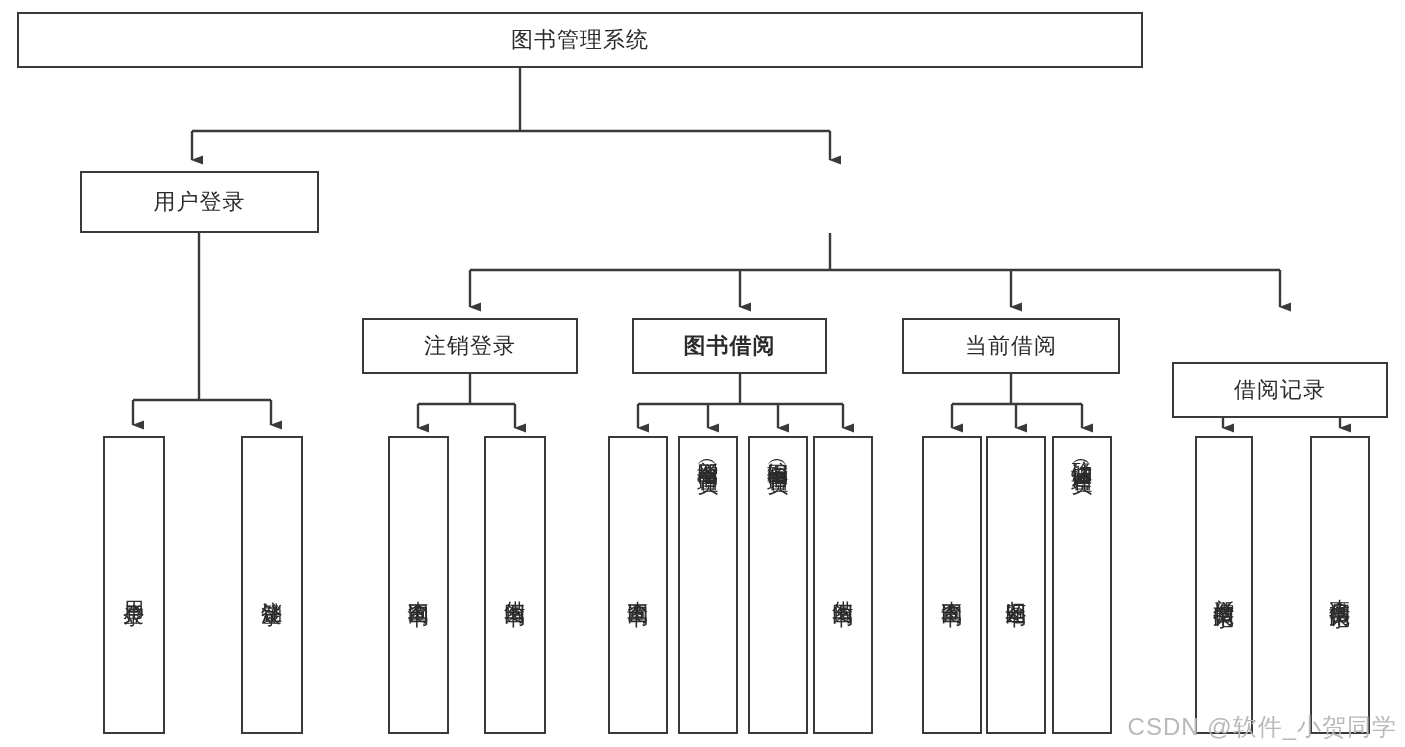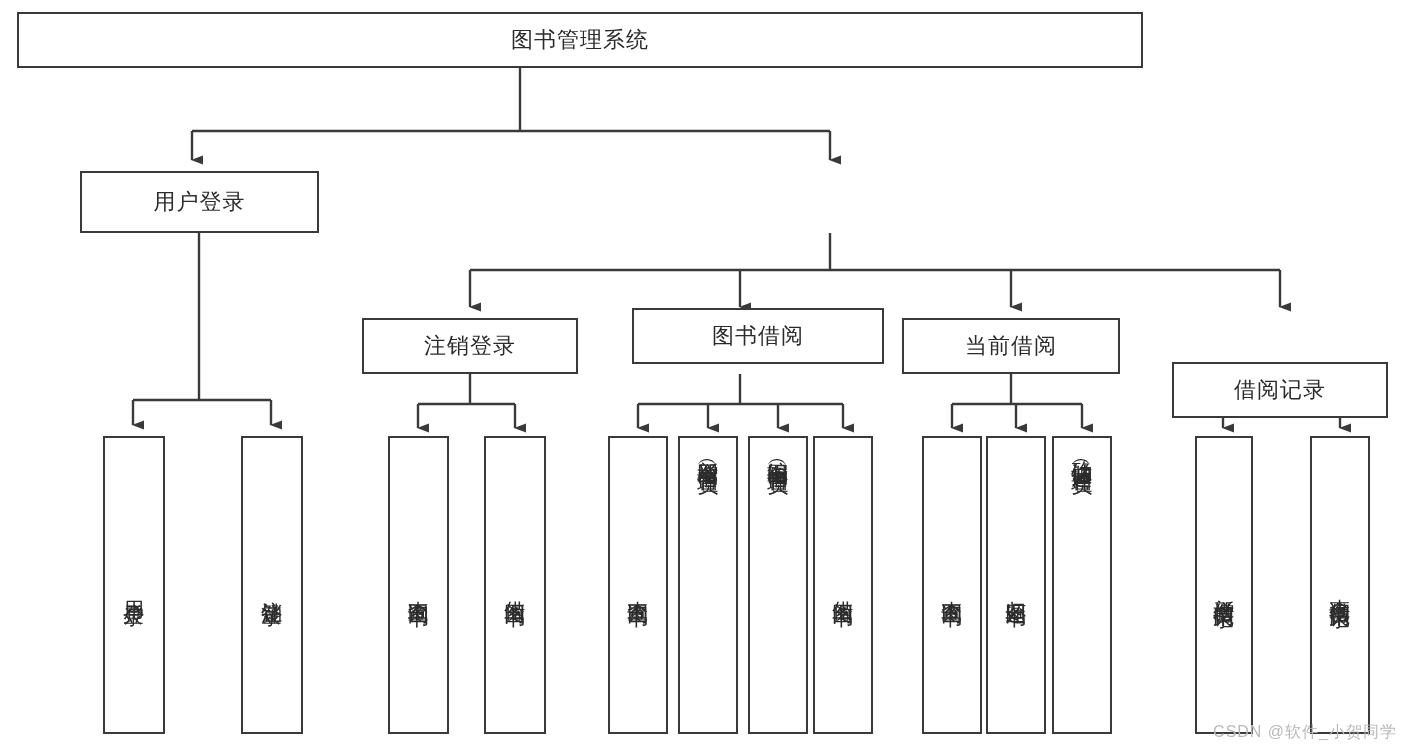--- a/index.html
+++ b/index.html
@@ -115,7 +115,7 @@
   <div class="node h" style="left:362px;top:318px;width:216px;height:56px;">
     <span>注销登录</span>
   </div>
-  <div class="node h" style="left:632px;top:308px;width:252px;height:56px;">
+  <div class="node h" style="left:632px;top:318px;width:195px;height:56px;font-weight:bold;">
     <span>图书借阅</span>
   </div>
   <div class="node h" style="left:902px;top:318px;width:218px;height:56px;">

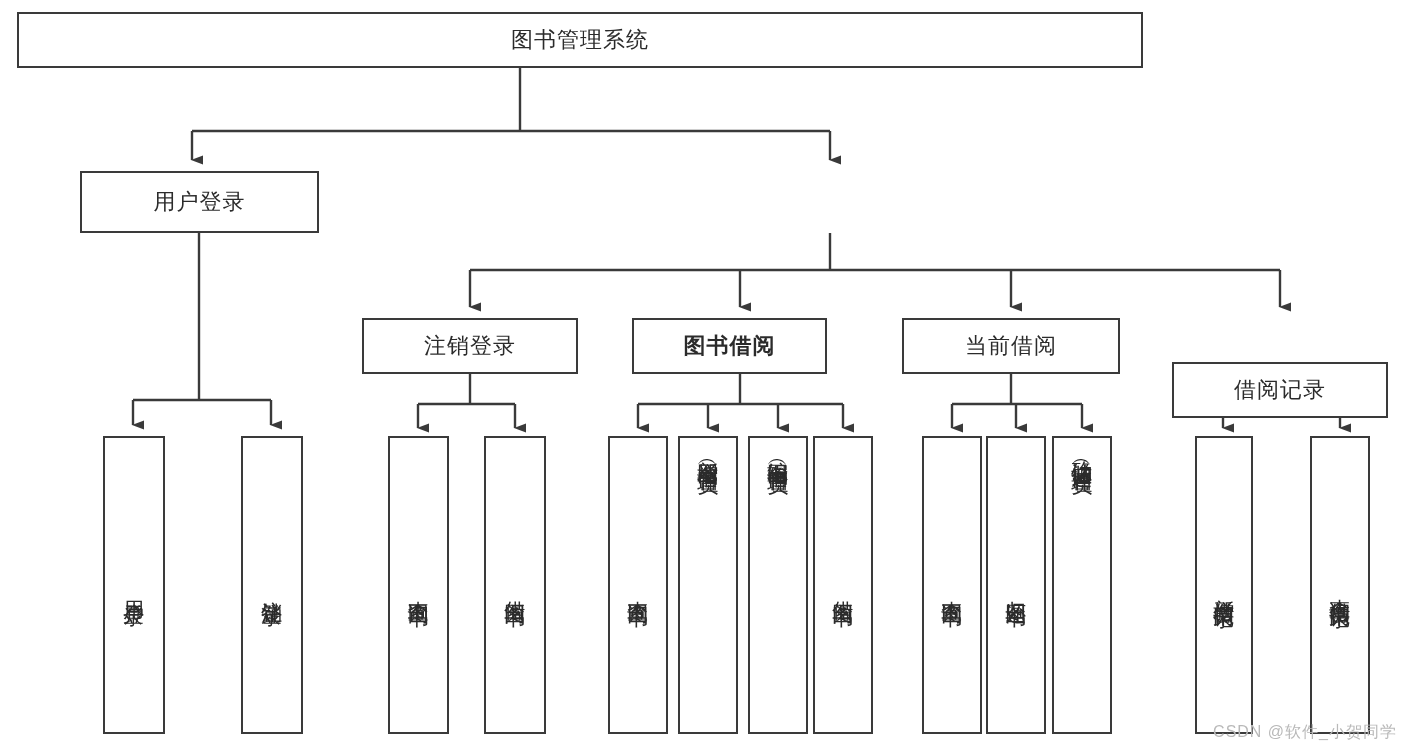--- a/index.html
+++ b/index.html
@@ -42,7 +42,7 @@
     position:absolute;
     right:8px;
     bottom:4px;
-    font-size:16px;
+    font-size:24px;
     color:#b9b9b9;
     letter-spacing:1px;
     white-space:nowrap;

